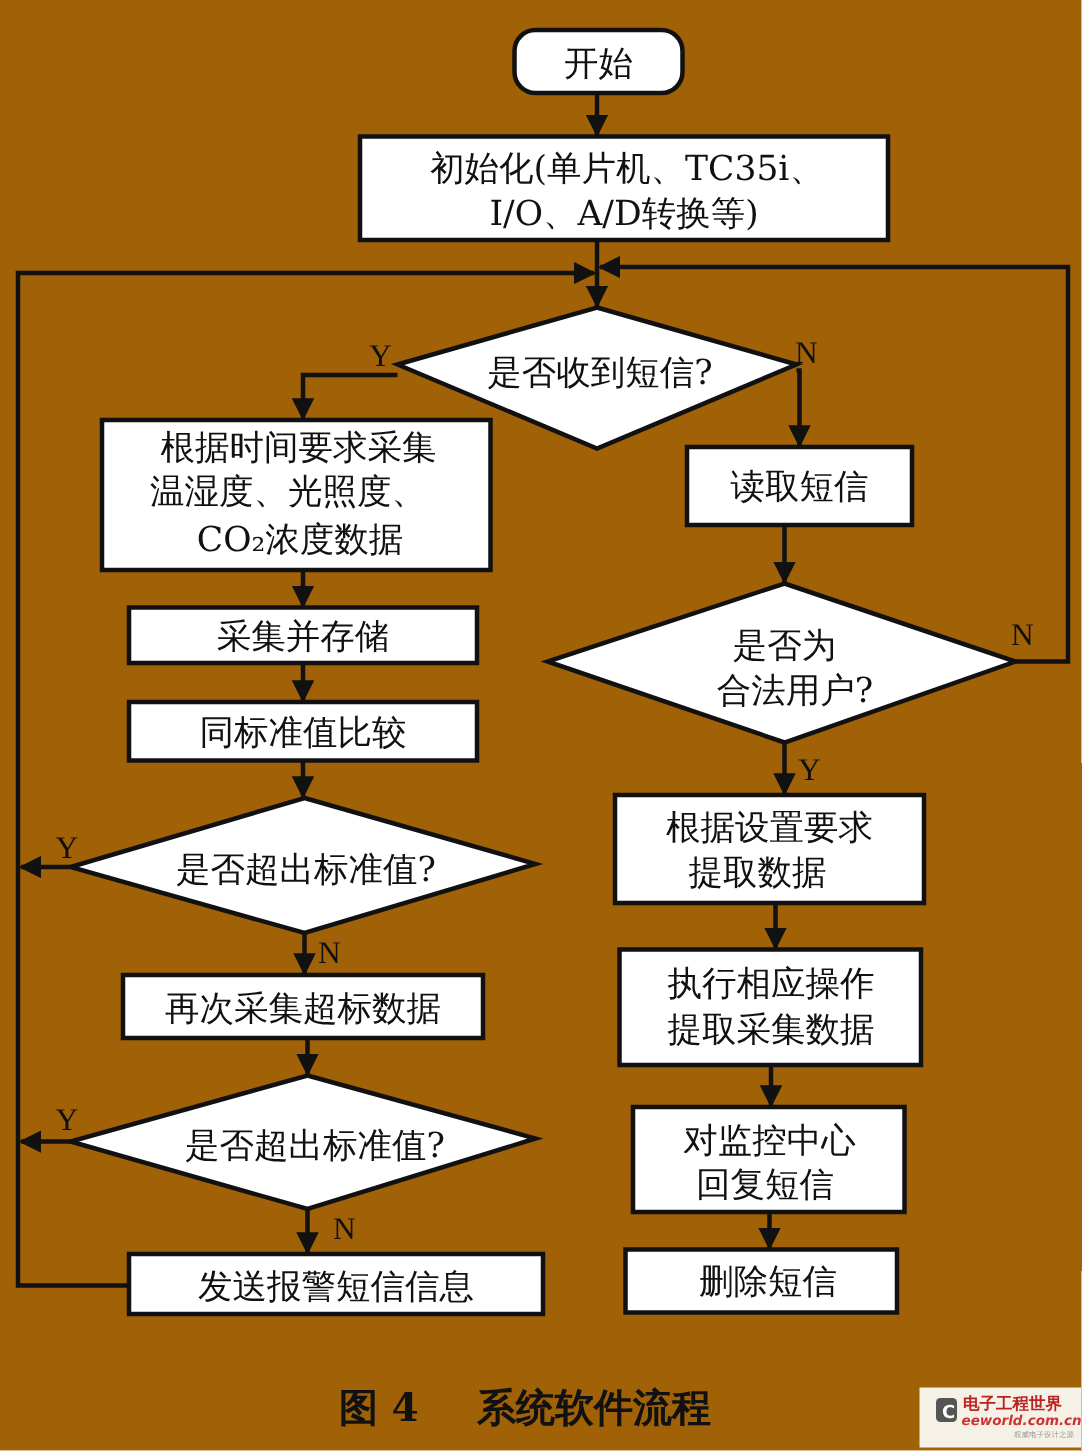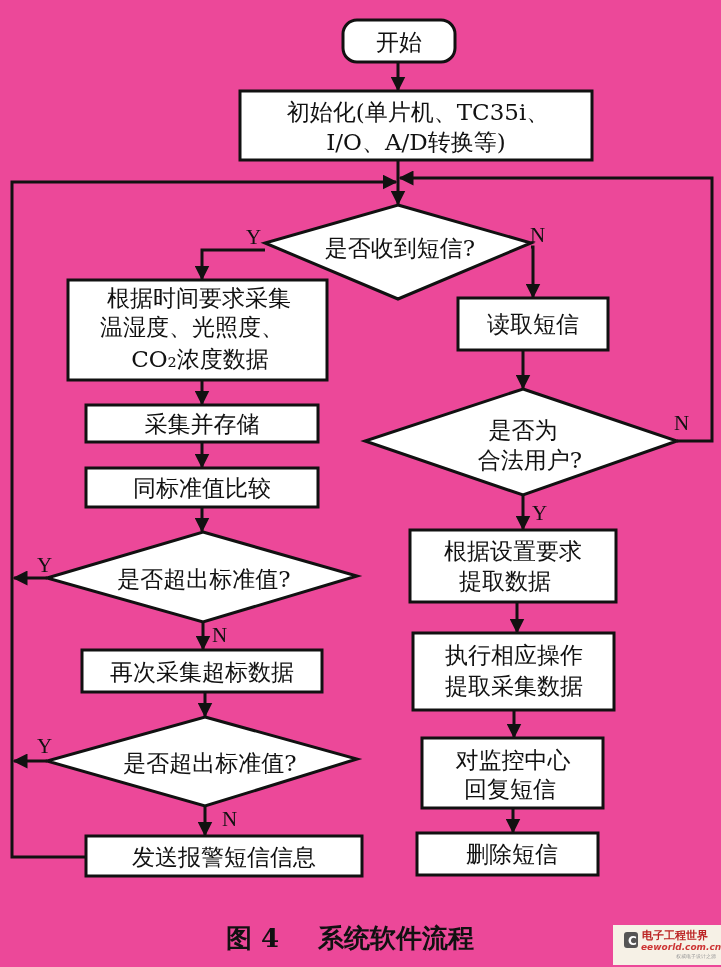--- a/index.html
+++ b/index.html
@@ -3,7 +3,7 @@
 <meta charset="utf-8">
 <style>
   html, body { margin:0; padding:0; background:#ffffff; }
-  #canvas { position:relative; width:721px; height:967px; background:#ec4899; overflow:hidden; }
+  #canvas { position:relative; width:721px; height:967px; background:#a16207; overflow:hidden; }
   svg { position:absolute; left:0; top:0; }
   .txt { font-family:"DejaVu Serif", "Liberation Serif", serif; fill:#111; font-size:23px; }
   .lbl { font-family:"Liberation Serif", "DejaVu Serif", serif; fill:#111; font-size:21px; }

